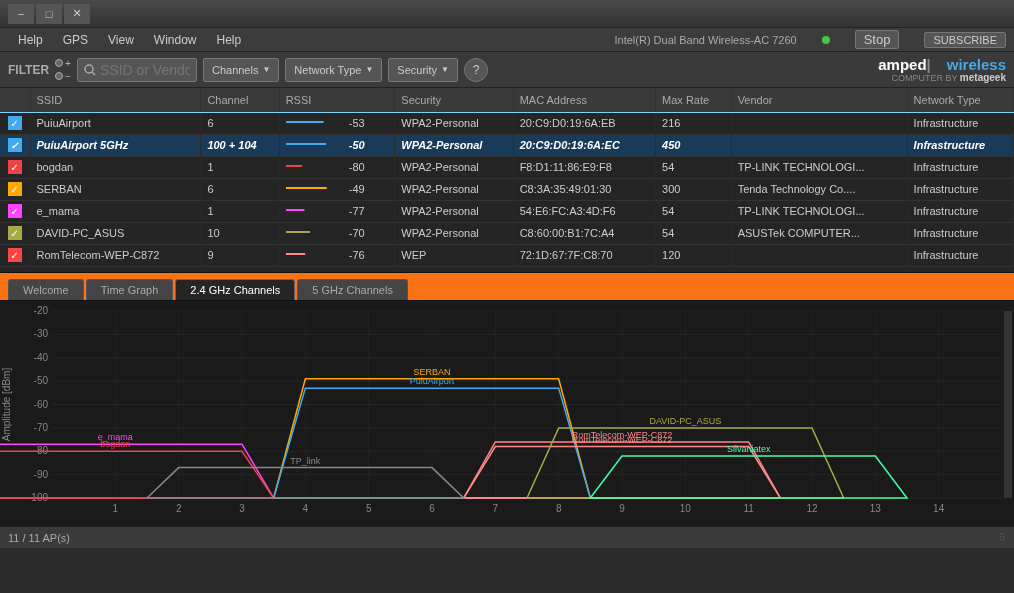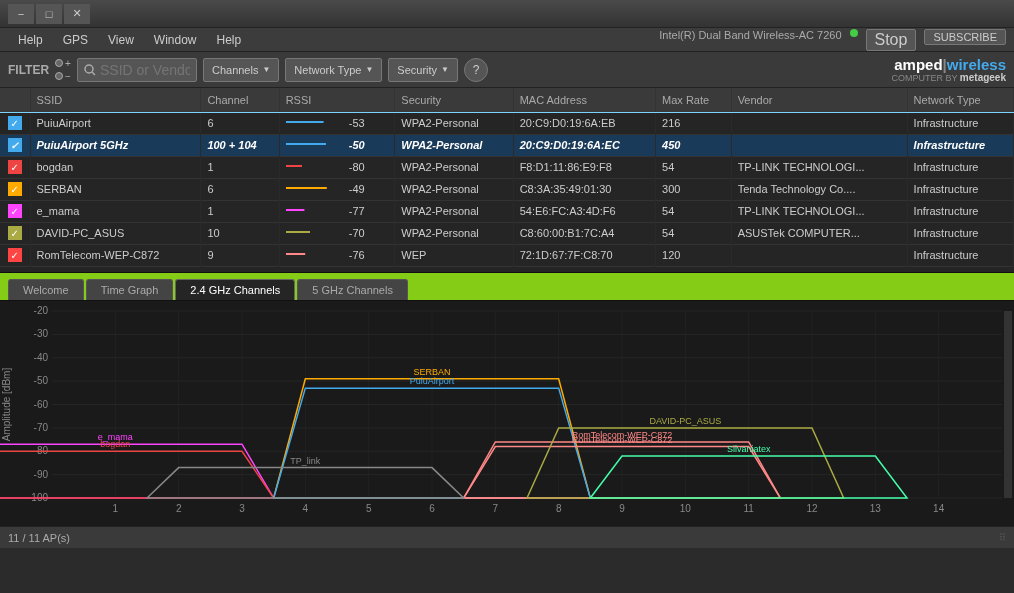--- a/index.html
+++ b/index.html
@@ -38,7 +38,7 @@
       padding: 0 10px; height: 24px; line-height: 24px; color: #ccc;
       cursor: pointer; font-size: 12px;
     }
-    #menubar .right-info { color: #aaa; font-size: 11px; display: flex; align-items: flex-start; gap: 8px; }
+    #menubar .right-info { color: #aaa; font-size: 11px; display: flex; align-items: center; gap: 25px; }
     #menubar .wifi-indicator { width: 8px; height: 8px; background: #4c4; border-radius: 50%; display: inline-block; }
     #menubar .stop-btn {
       background: #555; border: 1px solid #777; color: #ccc; padding: 1px 8px;

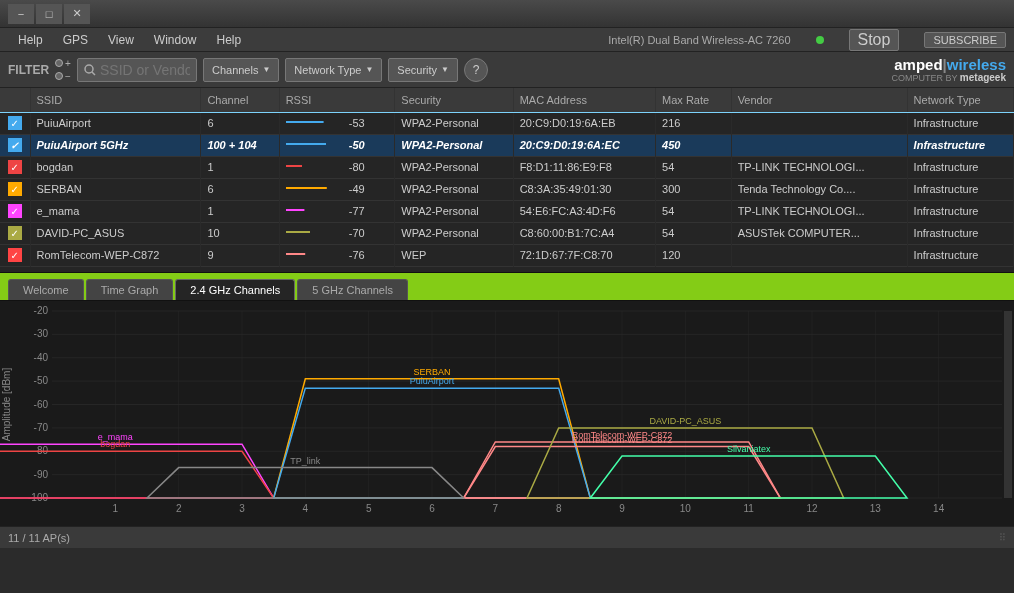--- a/index.html
+++ b/index.html
@@ -42,7 +42,7 @@
     #menubar .wifi-indicator { width: 8px; height: 8px; background: #4c4; border-radius: 50%; display: inline-block; }
     #menubar .stop-btn {
       background: #555; border: 1px solid #777; color: #ccc; padding: 1px 8px;
-      cursor: pointer; font-size: 16px; border-radius: 2px;
+      cursor: pointer; font-size: 13px; border-radius: 2px;
     }
     #menubar .subscribe-btn {
       background: #555; border: 1px solid #777; color: #ccc; padding: 1px 8px;

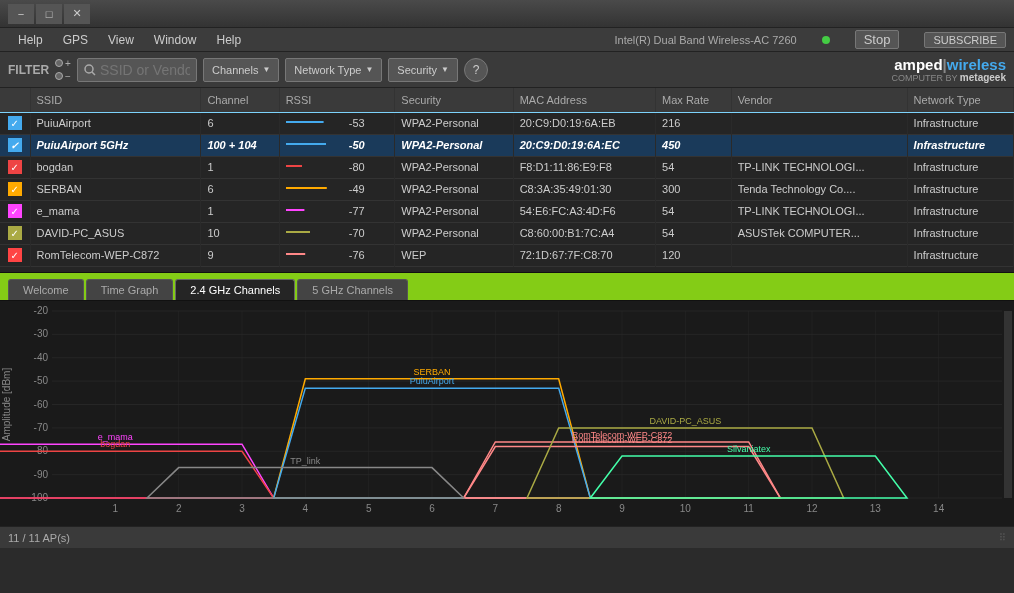--- a/index.html
+++ b/index.html
@@ -197,7 +197,7 @@
   <button class="help-btn">?</button>
   <div class="brand-logo">
     <div style="color:#fff;font-size:15px;font-weight:bold;line-height:1;">
-      <span style="color:#fff;">amped</span><span style="color:#888;">|</span><span style="color:#4ae;">wireless</span>
+      <span style="color:#fff;">amped</span><span style="color:#888;">|</span><span style="color:#4ae;padding-left:16px;">wireless</span>
     </div>
     <div style="color:#888;font-size:9px;">
       <span>COMPUTER BY </span><span style="color:#ccc;font-size:10px;font-weight:bold;">metageek</span>

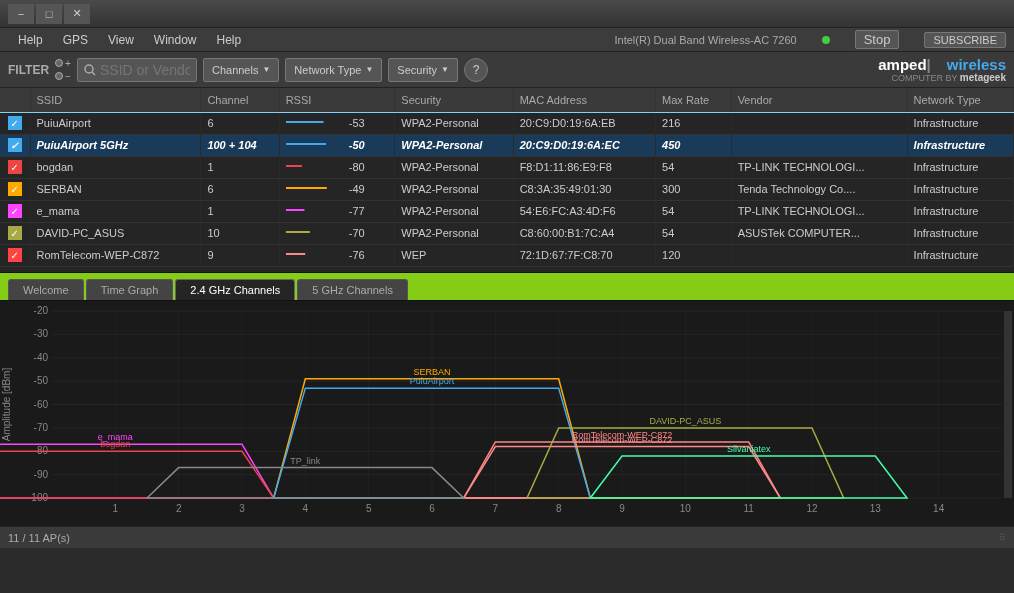--- a/index.html
+++ b/index.html
@@ -107,7 +107,7 @@
 
     
     #tabbar {
-      background: #84cc16;
+      background: #f97316;
       height: 28px;
       display: flex;
       align-items: flex-end;

